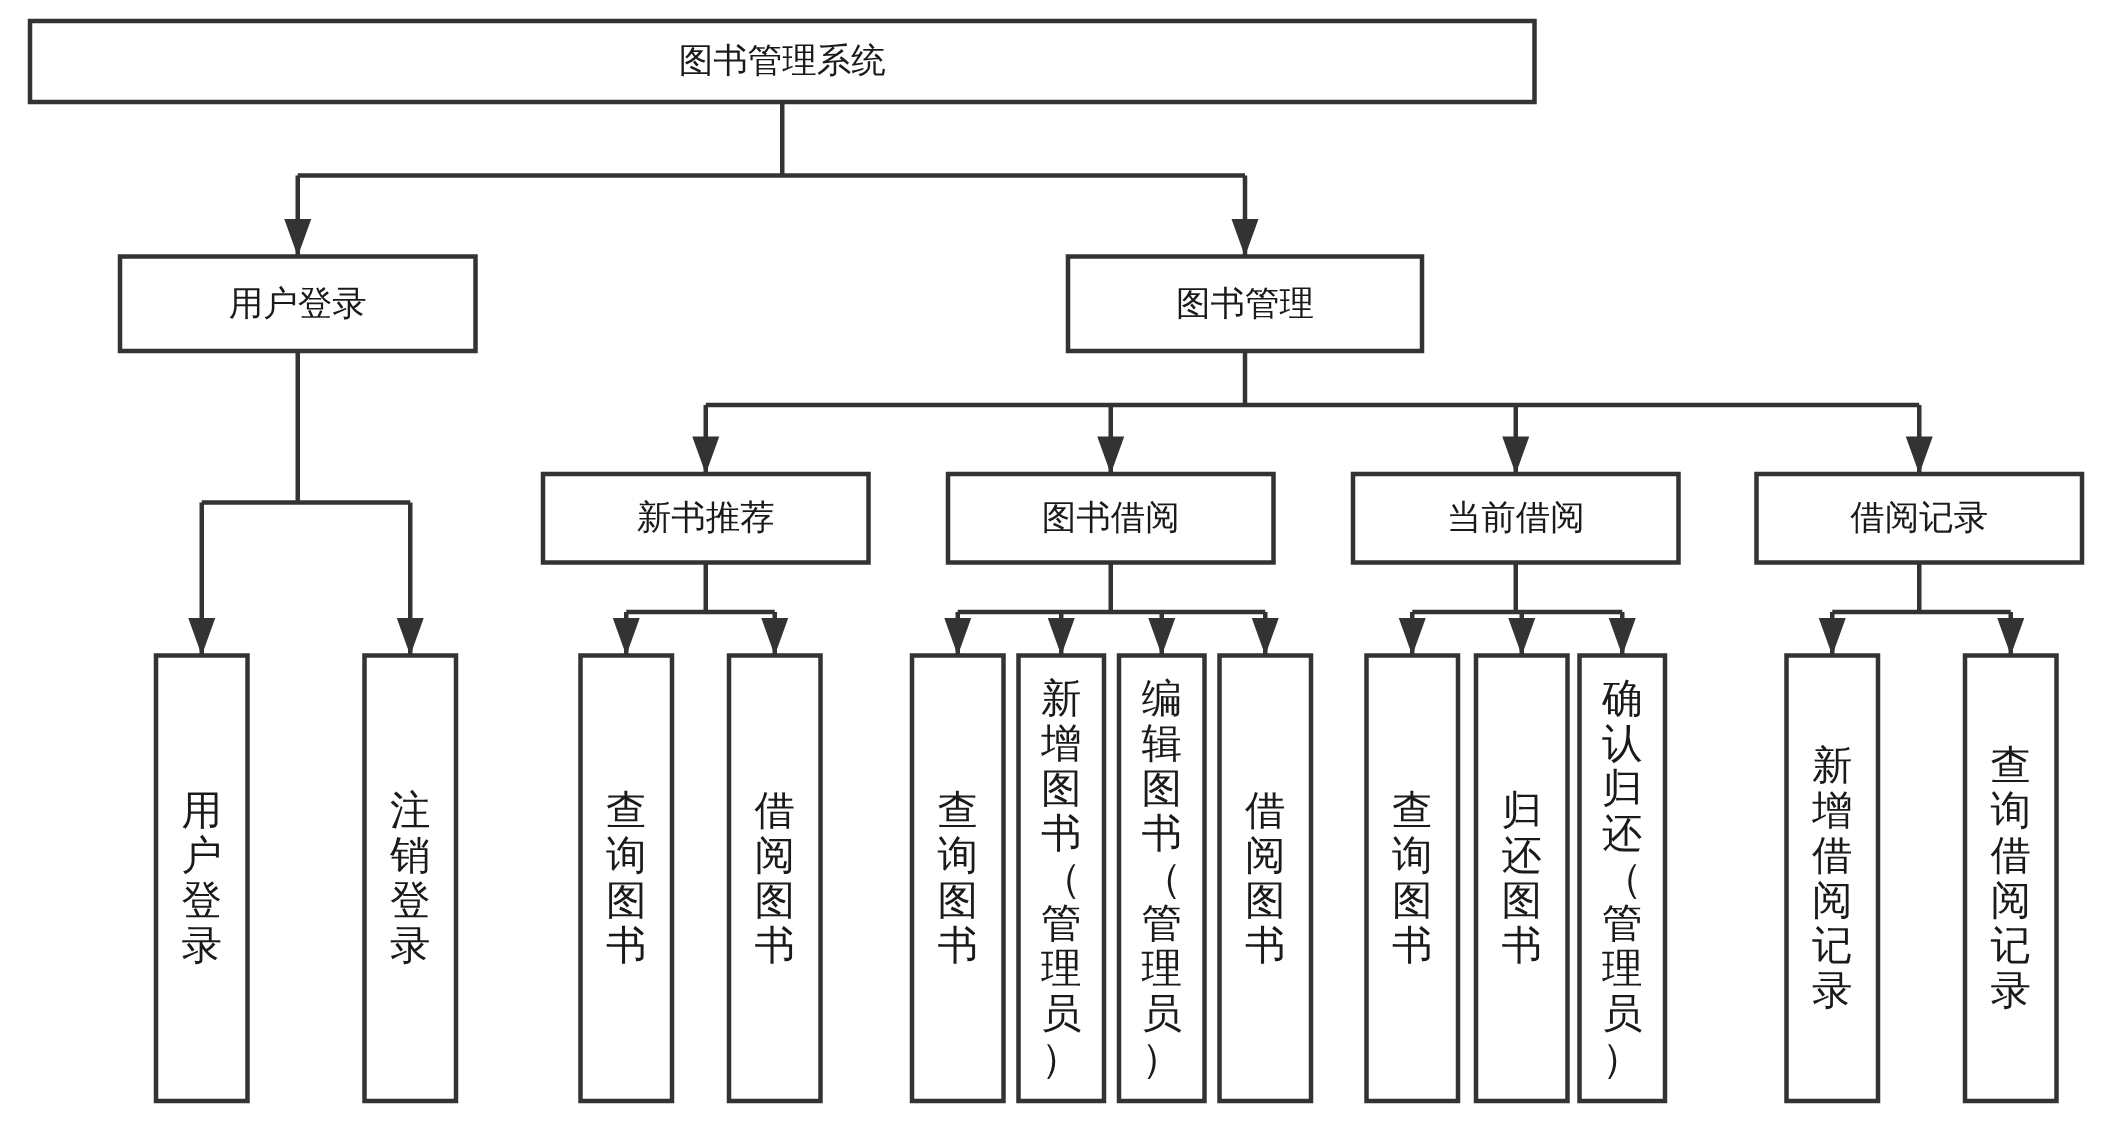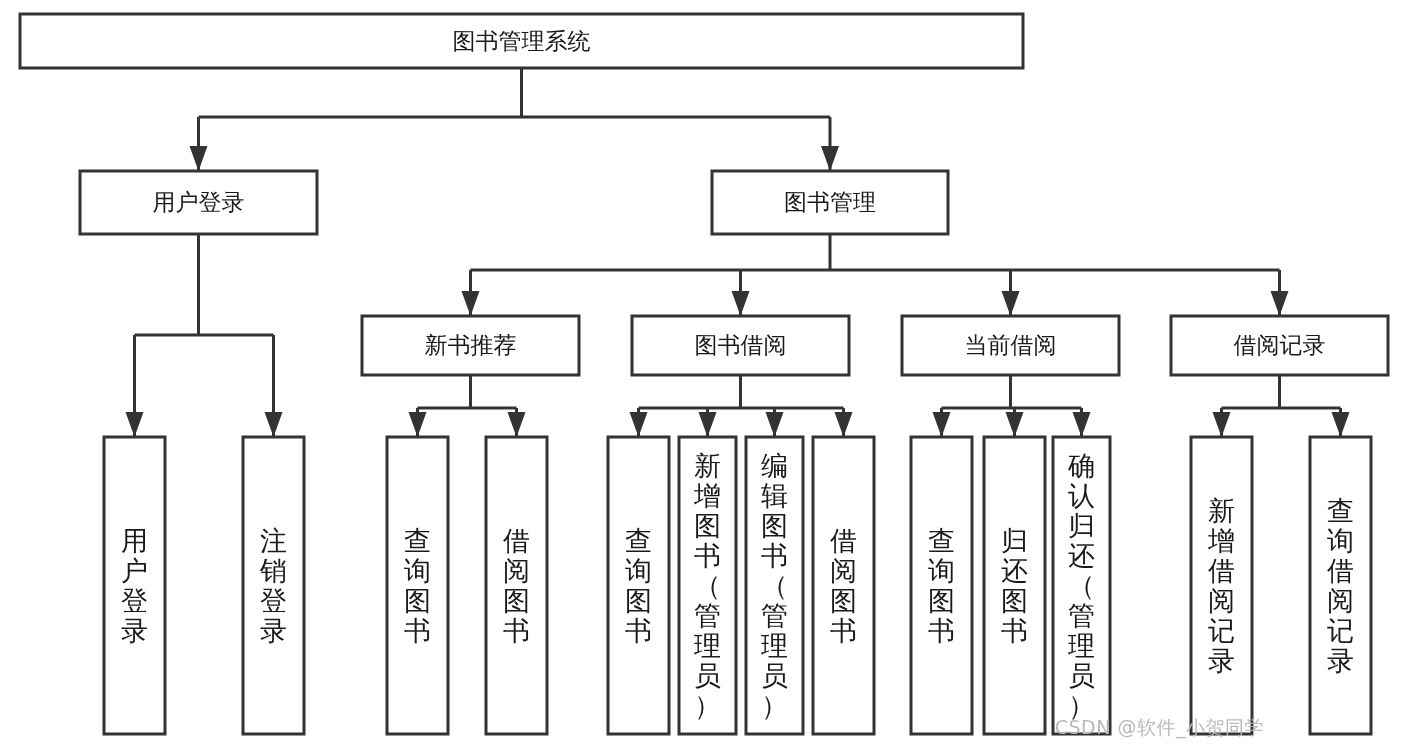--- a/index.html
+++ b/index.html
@@ -268,7 +268,6 @@
         </g>
       </g>
   </svg>
-  <div class="watermark-text">CSDN @软件_小贺同学</div>
 </div>
 
 </body></html>

